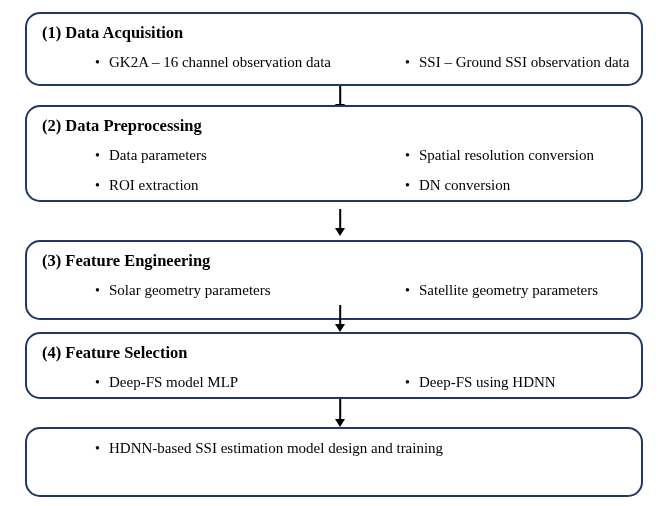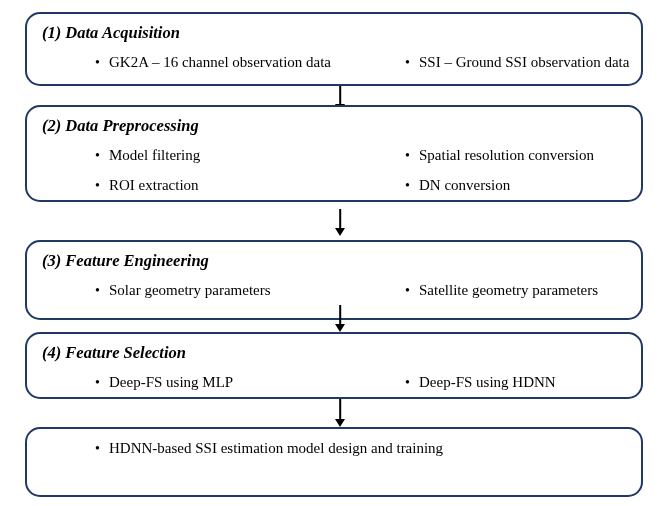--- a/index.html
+++ b/index.html
@@ -25,7 +25,6 @@
     line-height:20px;
     padding:9px 4px 0 15px;
     white-space:nowrap;
-    font-style:italic;
   }
   .cols {
     display:grid;

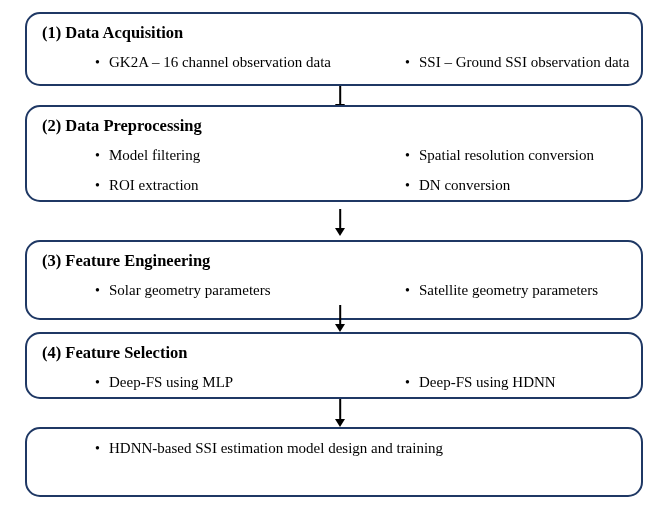--- a/index.html
+++ b/index.html
@@ -100,7 +100,7 @@
     <div class="box-title">(2) Data Preprocessing</div>
     <div class="cols">
       <ul class="col">
-        <li>Model filtering</li>
+        <li>Data parameters</li>
         <li>ROI extraction</li>
       </ul>
       <ul class="col">

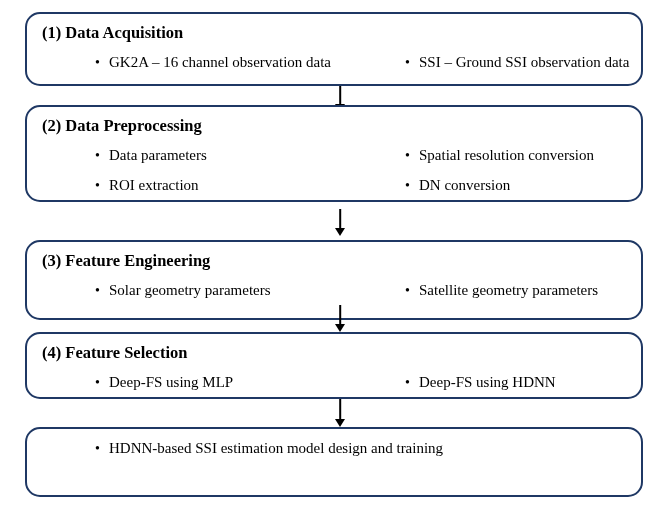--- a/index.html
+++ b/index.html
@@ -136,7 +136,7 @@
     <div class="box-title">(4) Feature Selection</div>
     <div class="cols">
       <ul class="col">
-        <li>Deep-FS using MLP</li>
+        <li>Deep-FS model MLP</li>
       </ul>
       <ul class="col">
         <li>Deep-FS using HDNN</li>

